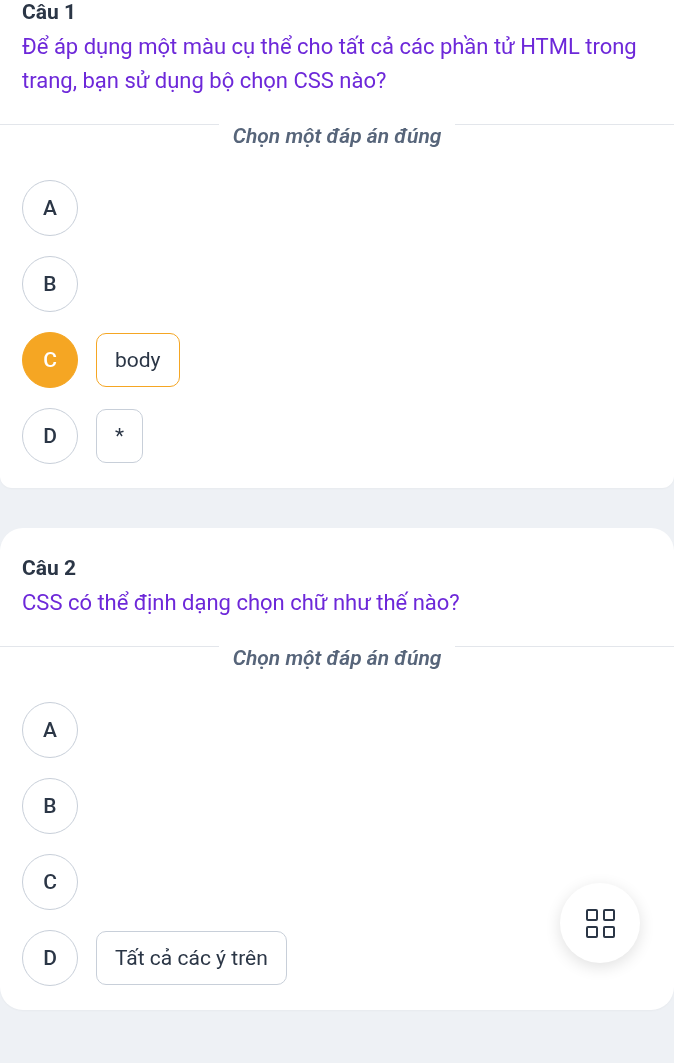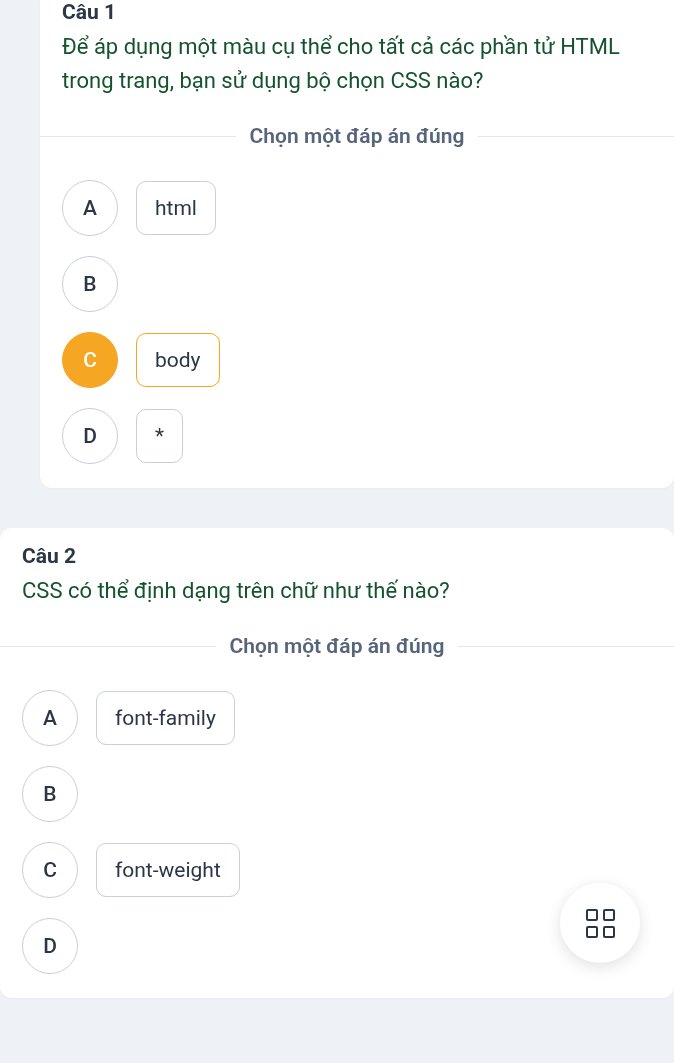--- a/index.html
+++ b/index.html
@@ -20,7 +20,6 @@
     border-radius: 0 0 12px 12px;
     margin-top: 0;
     padding-top: 0;
-    margin-left: 40px;
   }
   .q-title {
     font-size: 21px;

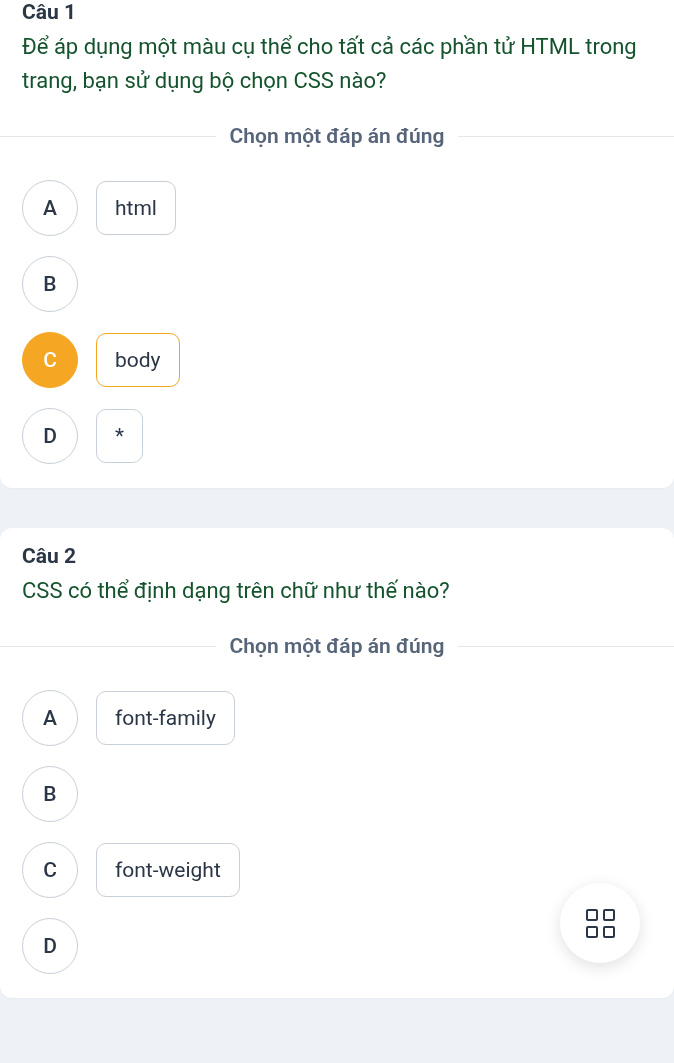--- a/index.html
+++ b/index.html
@@ -31,7 +31,7 @@
   .q-text {
     font-size: 22px;
     line-height: 1.55;
-    color: #14532d;
+    color: #6d28d9;
     margin-top: 6px;
     margin-bottom: 26px;
     font-weight: 400;

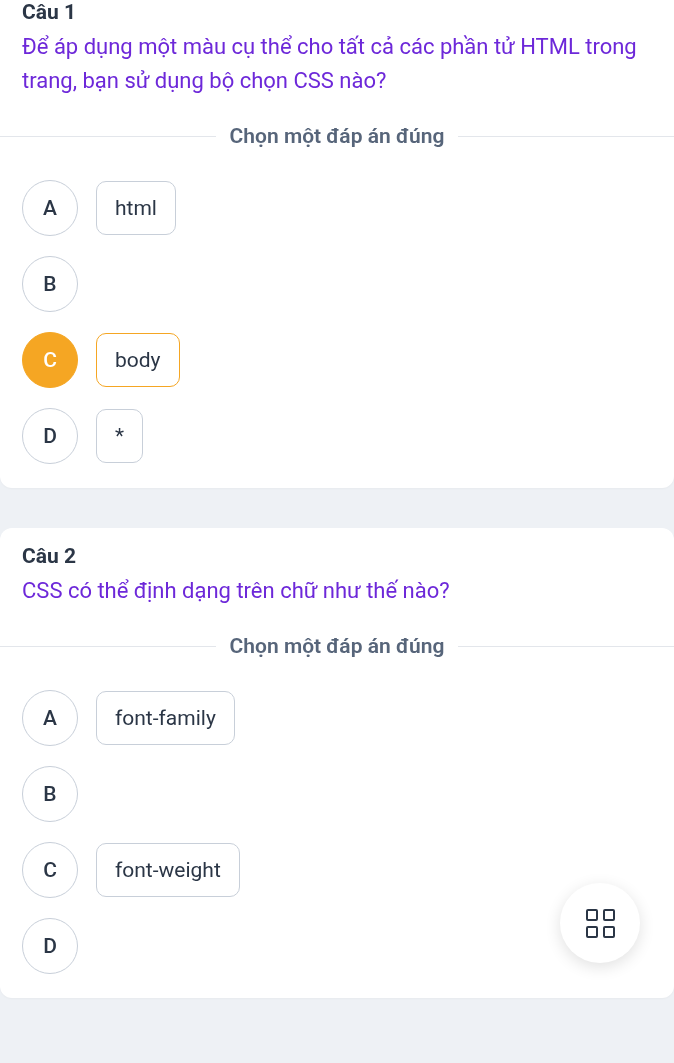--- a/index.html
+++ b/index.html
@@ -38,8 +38,9 @@
   }
   .divider-row {
     display: flex;
-    align-items: center;
+    align-items: flex-start;
     margin: 0 -22px 32px -22px;
+    font-style: italic;
   }
   .divider-line {
     flex: 1;

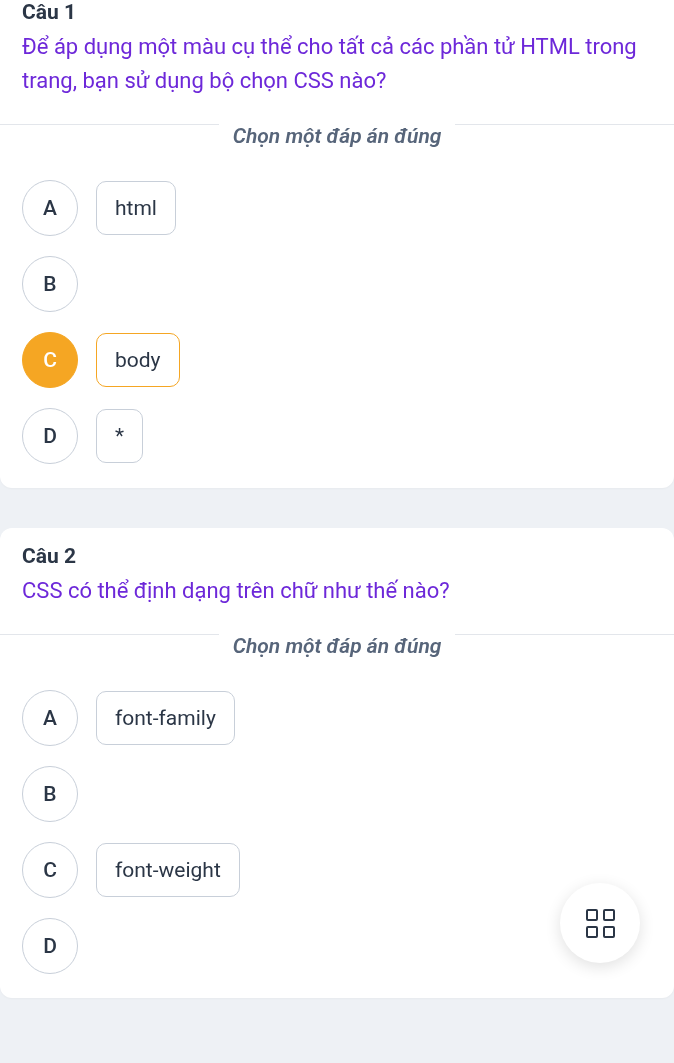--- a/index.html
+++ b/index.html
@@ -137,7 +137,6 @@
   <div class="options">
     <div class="option-row">
       <div class="option-letter">A</div>
-      <div class="option-box">html</div>
     </div>
     <div class="option-row">
       <div class="option-letter">B</div>

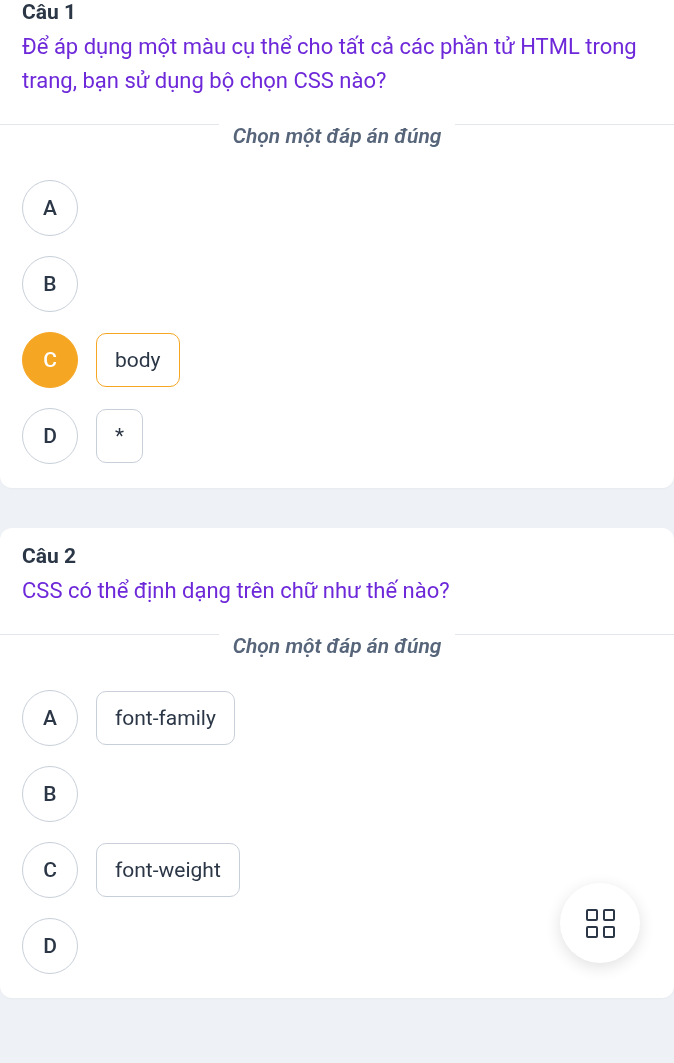--- a/index.html
+++ b/index.html
@@ -27,7 +27,7 @@
     color: #2b3646;
     padding-top: 0;
   }
-  .card.second { padding-top: 16px; }
+  .card.second { padding-top: 28px; border-radius: 23px; }
   .q-text {
     font-size: 22px;
     line-height: 1.55;

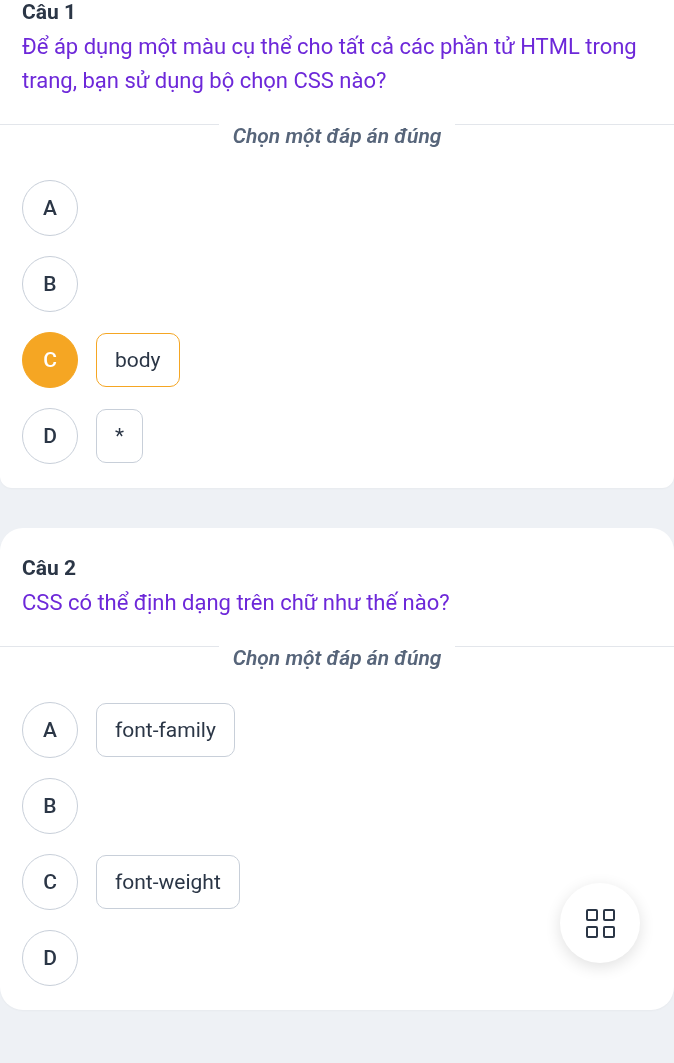--- a/index.html
+++ b/index.html
@@ -154,7 +154,7 @@
 
 <div class="card second">
   <div class="q-title">Câu 2</div>
-  <div class="q-text">CSS có thể định dạng trên chữ như thế nào?</div>
+  <div class="q-text">CSS có thể định dạng chọn chữ như thế nào?</div>
   <div class="divider-row">
     <div class="divider-line"></div>
     <div class="divider-label">Chọn một đáp án đúng</div>

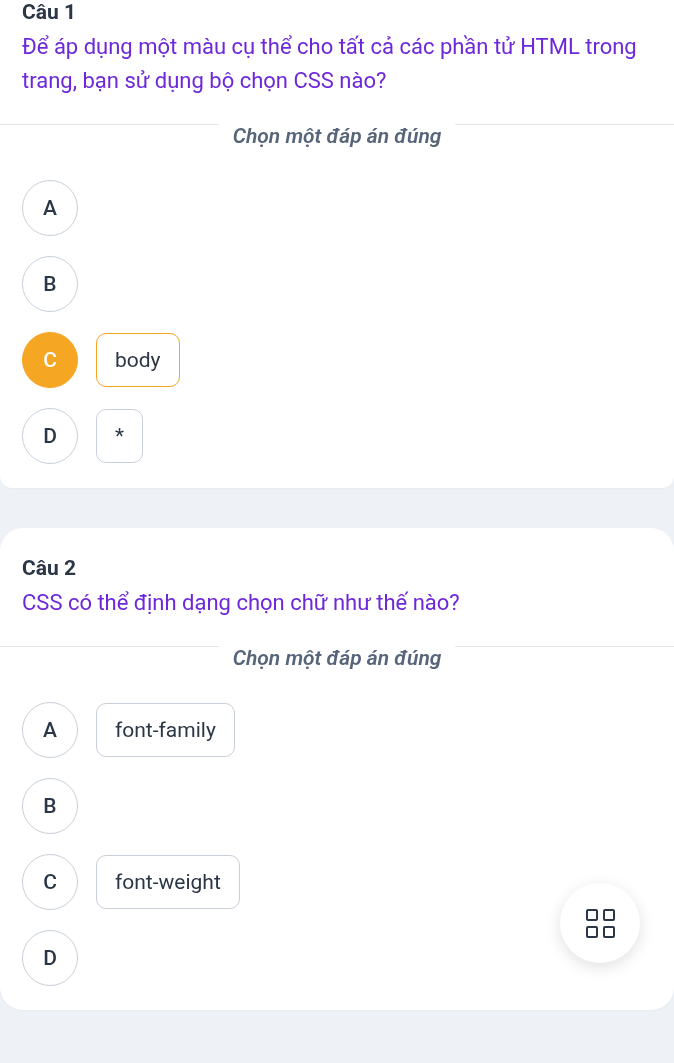--- a/index.html
+++ b/index.html
@@ -163,7 +163,6 @@
   <div class="options">
     <div class="option-row">
       <div class="option-letter">A</div>
-      <div class="option-box">font-family</div>
     </div>
     <div class="option-row">
       <div class="option-letter">B</div>

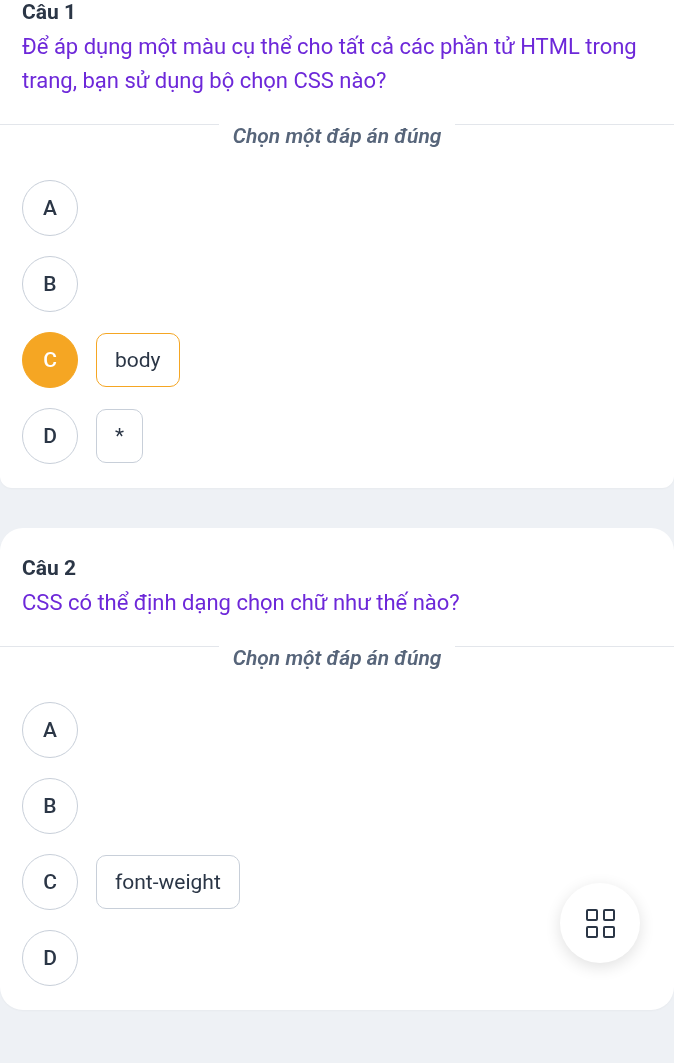--- a/index.html
+++ b/index.html
@@ -169,7 +169,6 @@
     </div>
     <div class="option-row">
       <div class="option-letter">C</div>
-      <div class="option-box">font-weight</div>
     </div>
     <div class="option-row">
       <div class="option-letter">D</div>

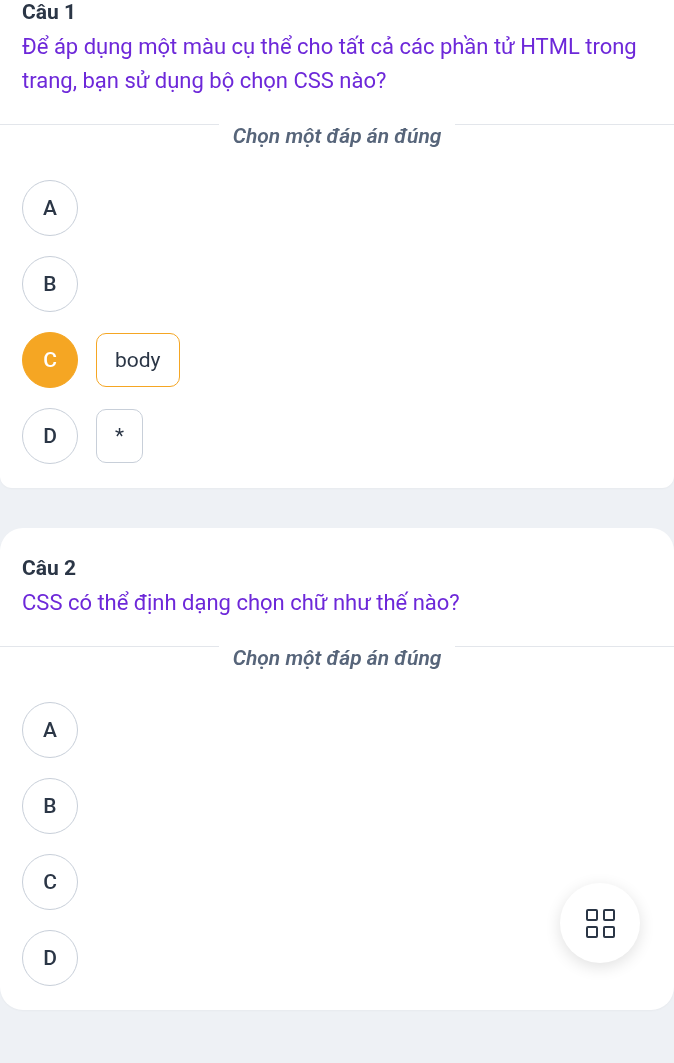--- a/index.html
+++ b/index.html
@@ -172,6 +172,7 @@
     </div>
     <div class="option-row">
       <div class="option-letter">D</div>
+      <div class="option-box">Tất cả các ý trên</div>
     </div>
   </div>
 </div>

